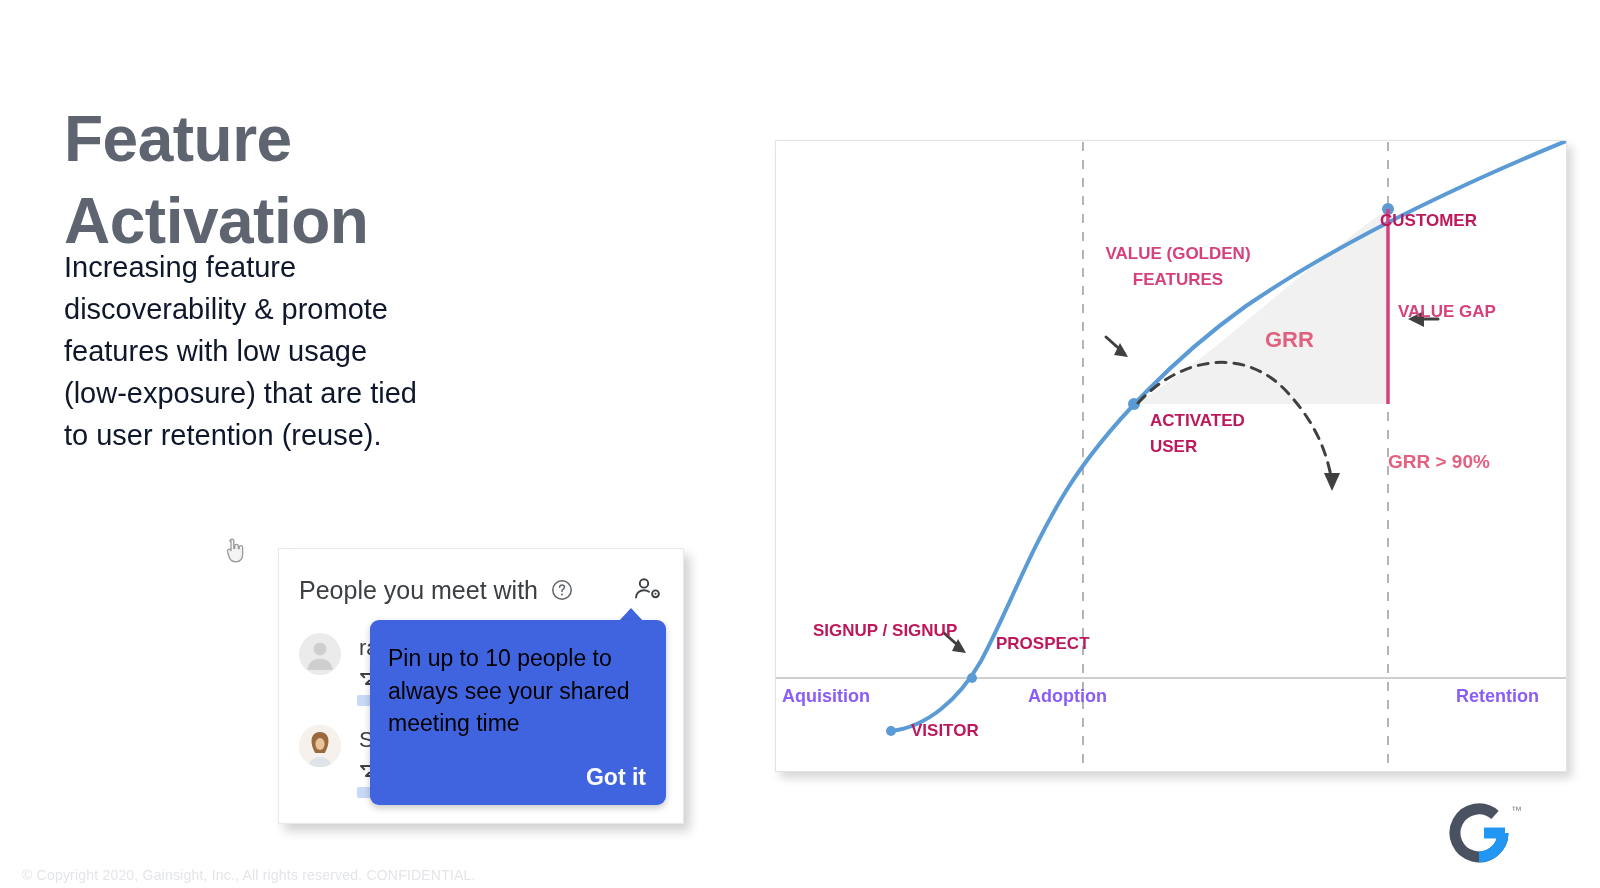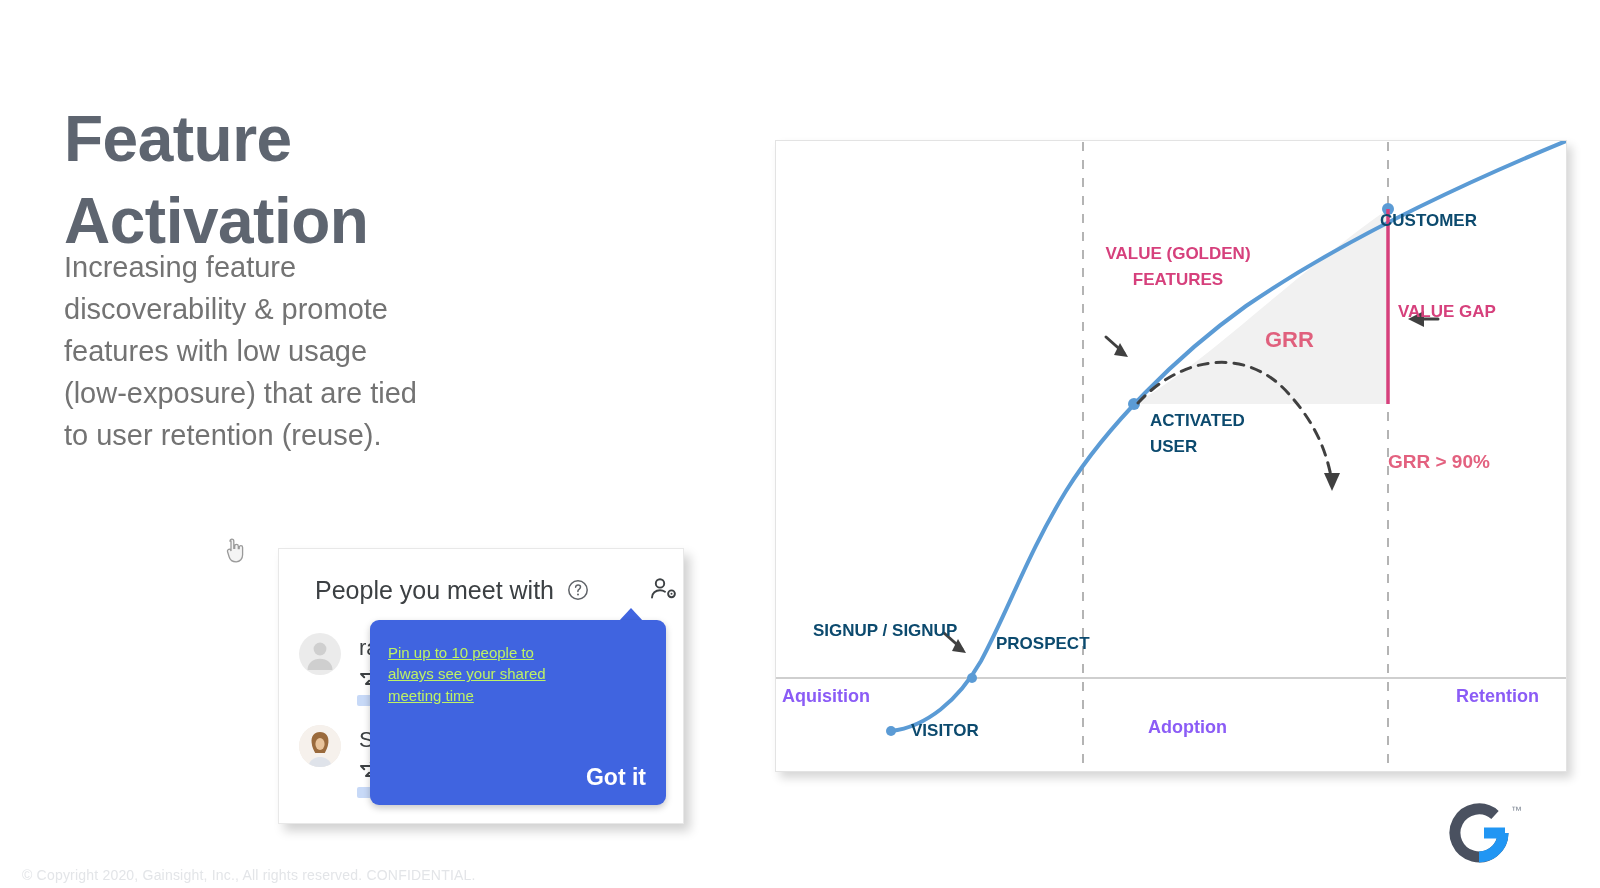--- a/index.html
+++ b/index.html
@@ -97,7 +97,7 @@
   #chart-svg{position:absolute;left:0;top:0;width:790px;height:630px;}
 
   .ann{position:absolute;white-space:nowrap;font-weight:bold;}
-  .ann-dark{color:#0c4a6e;}
+  .ann-dark{color:#be185d;}
   .ann-pink{color:#d6407c;}
   .ann-pink-soft{color:#e3617f;}
   .ann-grr{color:#e0607d;}

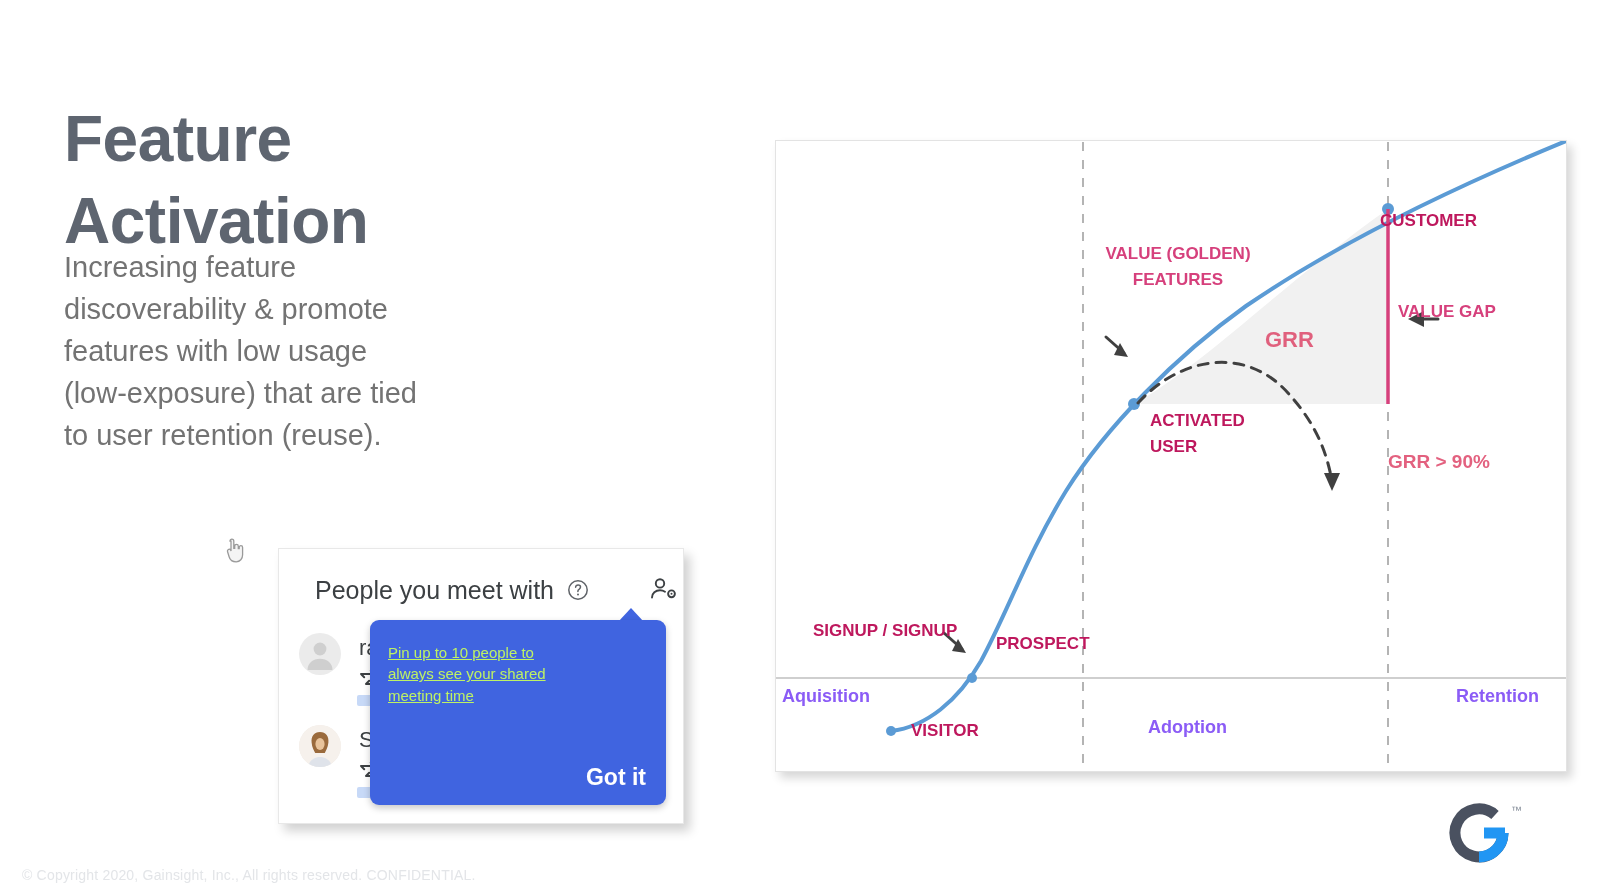--- a/index.html
+++ b/index.html
@@ -19,7 +19,7 @@
   #title .line{display:block;}
   #body-copy{
     position:absolute;left:64px;top:246px;width:470px;
-    font-size:29px;line-height:1.45;color:#737373;font-weight:400;
+    font-size:29px;line-height:1.45;color:#0f172a;font-weight:400;
   }
   #body-copy .line{display:block;}
 

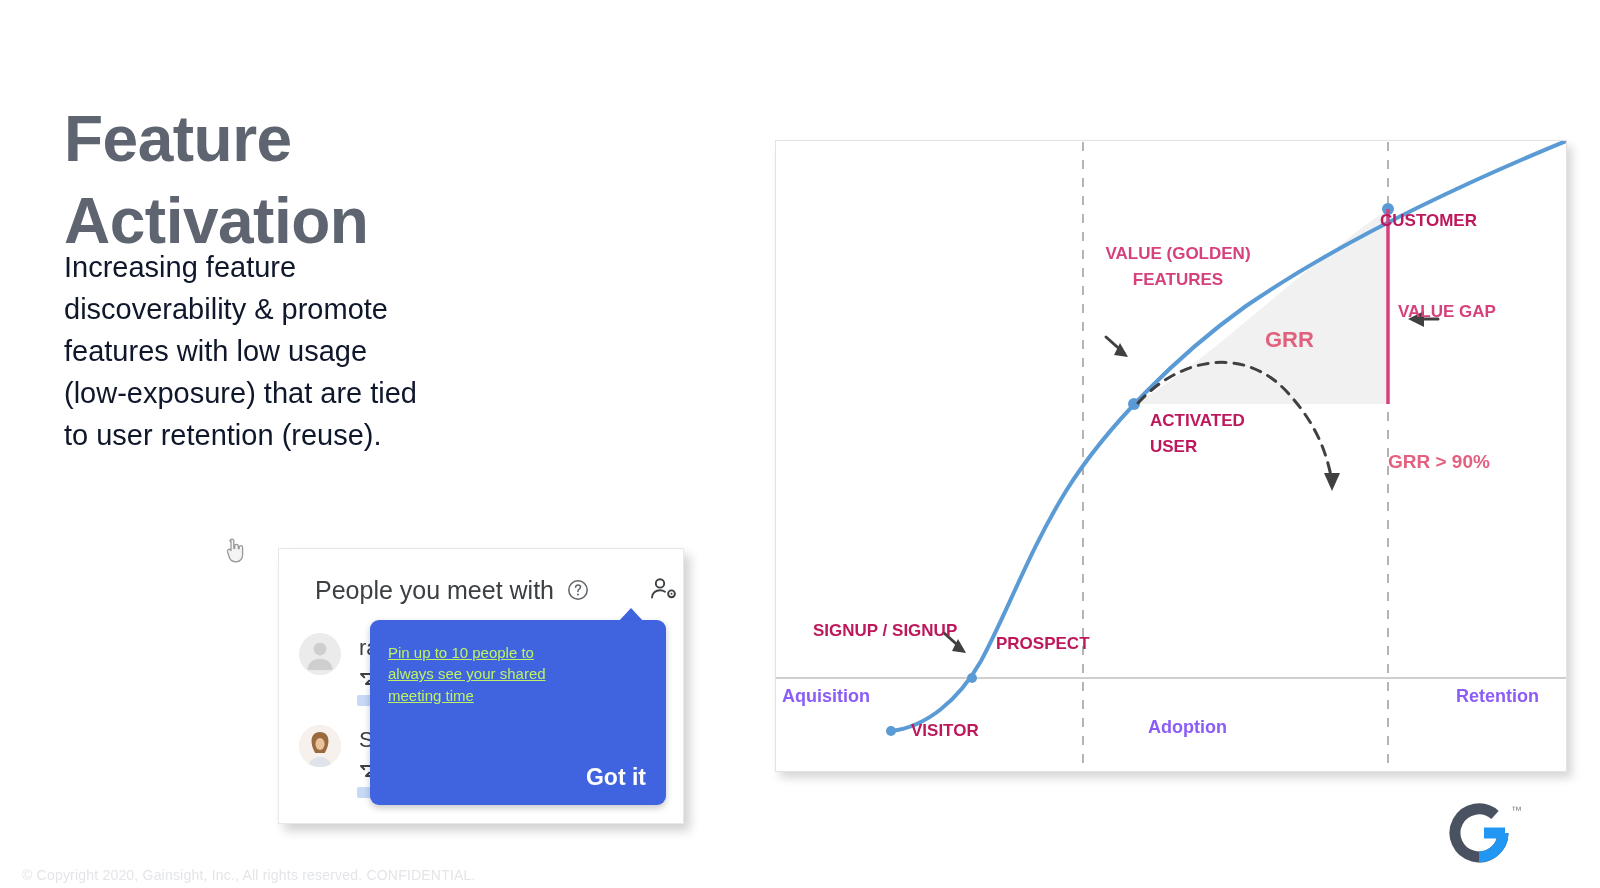--- a/index.html
+++ b/index.html
@@ -34,7 +34,7 @@
     overflow:hidden;
   }
   #card-header{
-    position:absolute;left:16px;top:18px;width:100%;height:46px;
+    position:absolute;left:0;top:18px;width:100%;height:46px;
     display:flex;align-items:center;padding:0 20px;box-sizing:border-box;
   }
   #card-title{font-size:25px;color:#3c4043;font-weight:400;white-space:nowrap;}

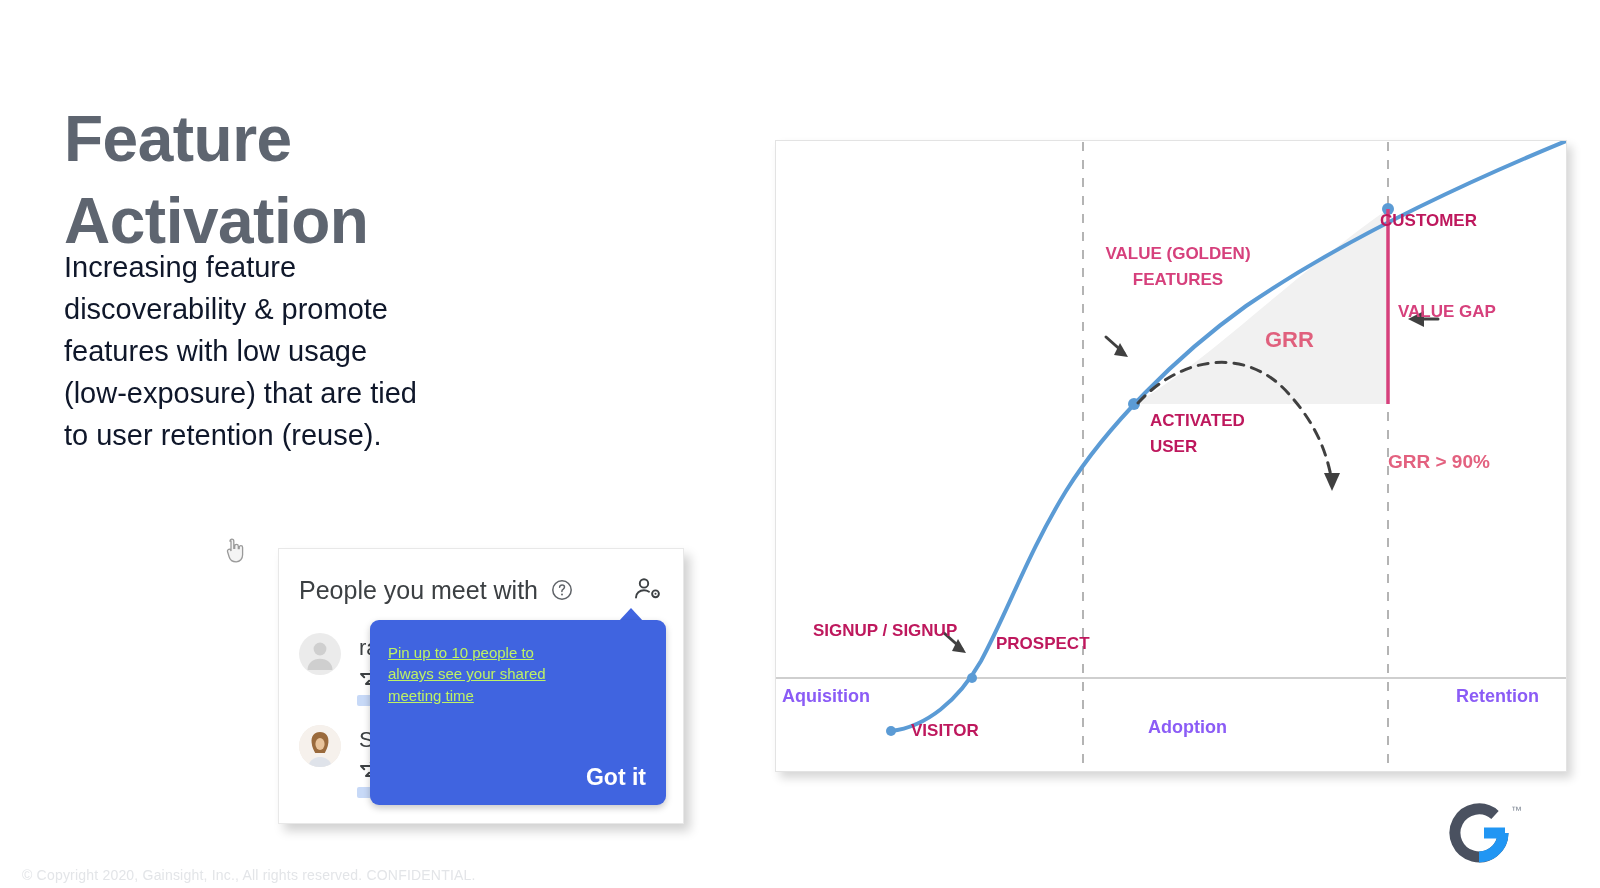--- a/index.html
+++ b/index.html
@@ -71,7 +71,7 @@
   }
   #tooltip-text{
     position:absolute;left:18px;top:22px;width:250px;
-    color:#bef264;font-size:15px;line-height:1.42;font-weight:400;text-decoration:underline;
+    color:#000000;font-size:23px;line-height:1.42;font-weight:400;
   }
   #tooltip-text .line{display:block;}
   #tooltip-cta{

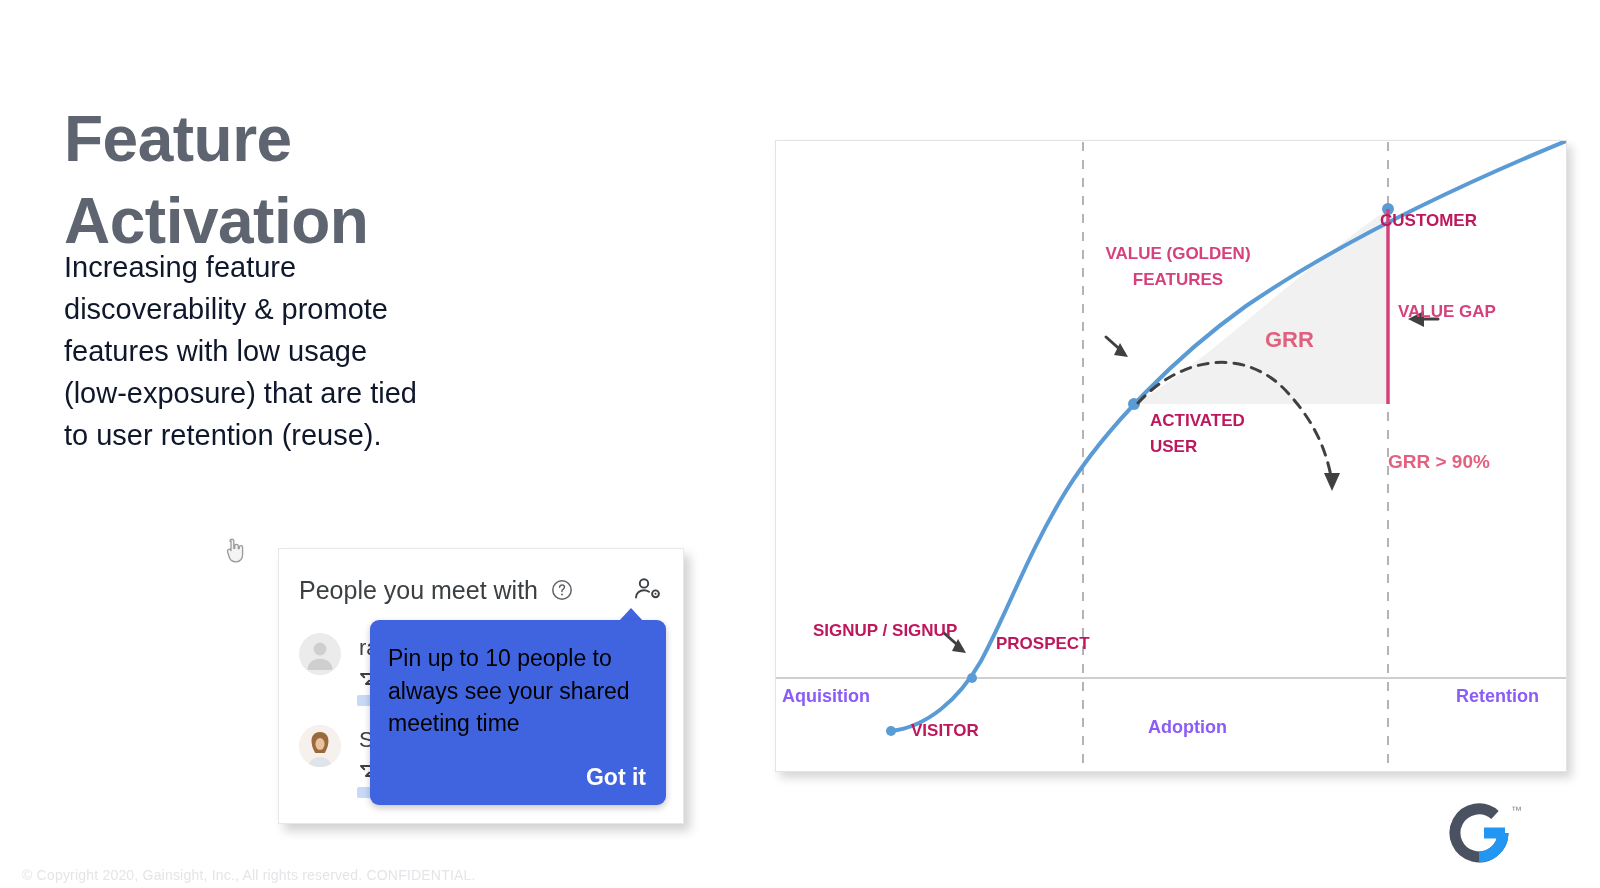--- a/index.html
+++ b/index.html
@@ -114,7 +114,7 @@
 
   .band-label{position:absolute;font-size:18px;font-weight:bold;color:#8b5cf6;white-space:nowrap;}
   #band-0{left:782px;top:686px;}
-  #band-1{left:1148px;top:686px;margin-top:31px;}
+  #band-1{left:1028px;top:686px;}
   #band-2{left:1456px;top:686px;}
 </style>
 </head>

